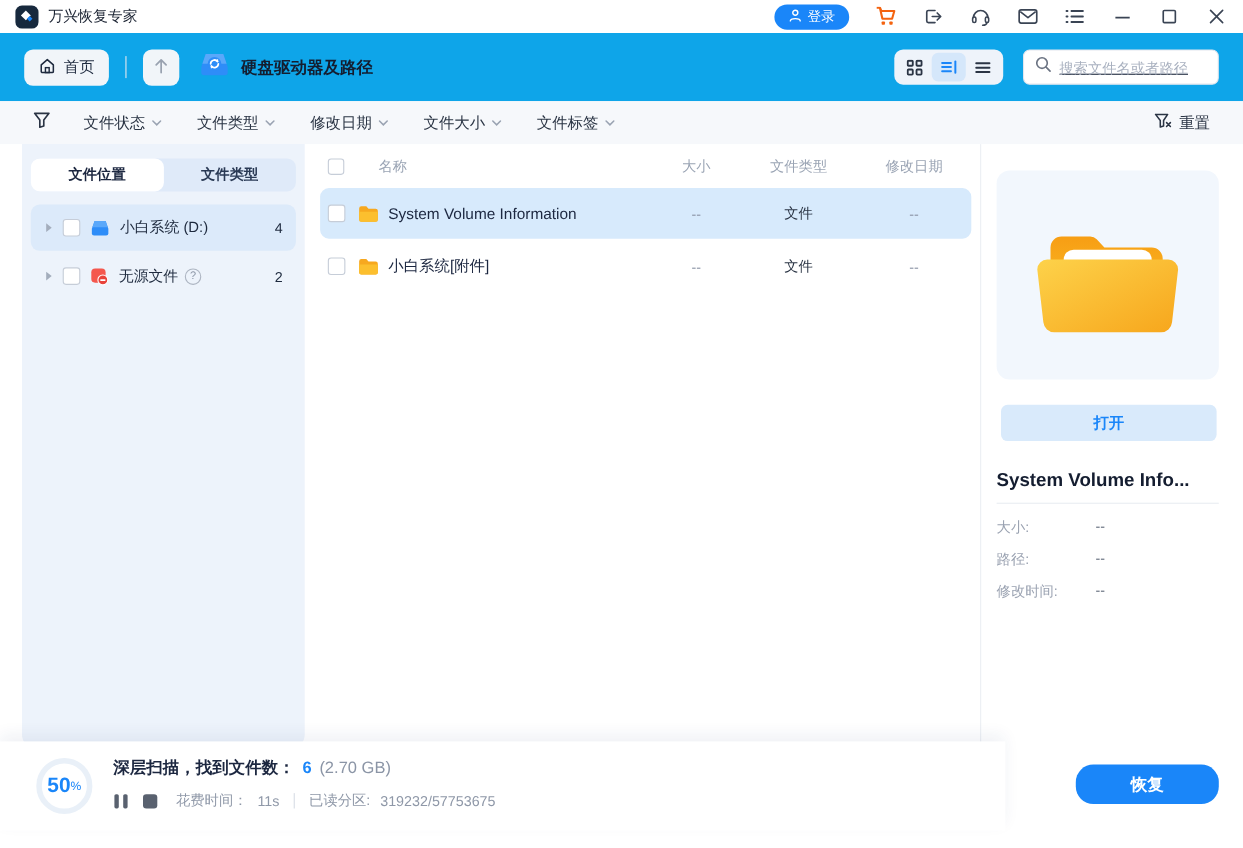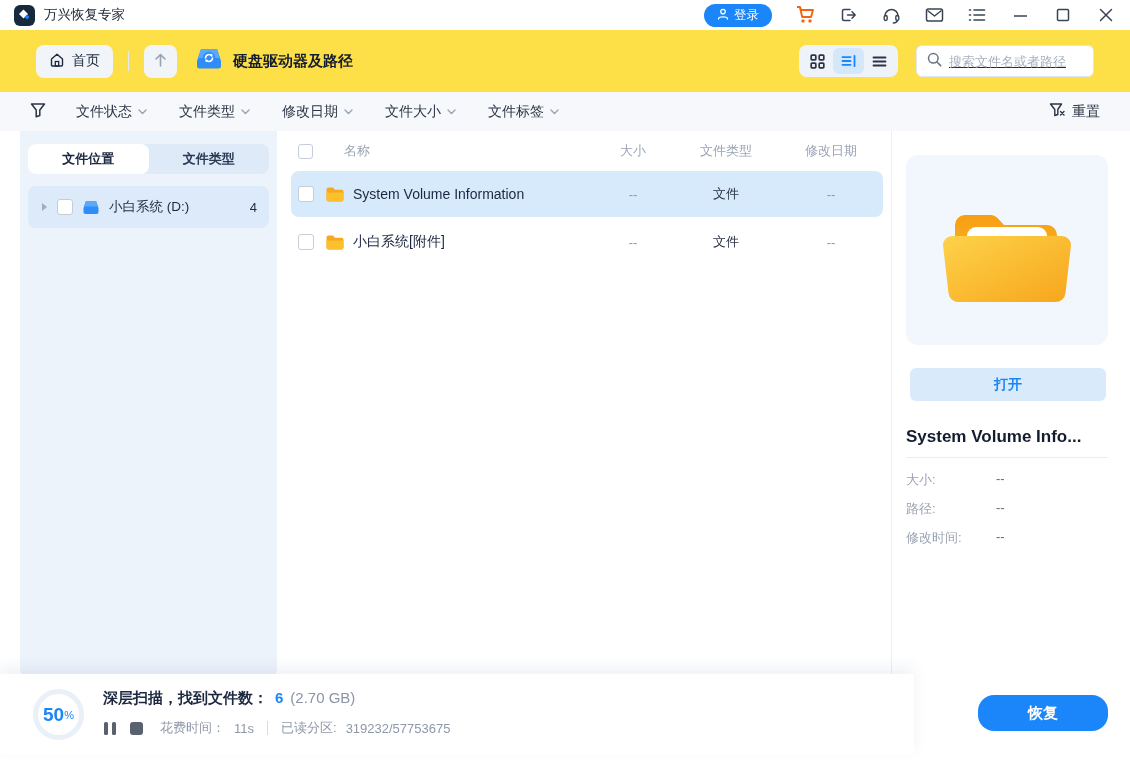--- a/index.html
+++ b/index.html
@@ -16,7 +16,7 @@
   .tb-icon { width:20px; height:20px; display:flex; align-items:center; justify-content:center; cursor:pointer; }
 
   
-  .toolbar { position:absolute; left:0; top:30px; width:1130px; height:62px; display:flex; align-items:center; padding:0 36px; background:#fde047; }
+  .toolbar { position:absolute; left:0; top:30px; width:1130px; height:62px; display:flex; align-items:center; padding:0 22px; background:#0ea5e9; }
   .home-btn { display:flex; align-items:center; gap:7px; background:#f1f5f9; border:none; border-radius:8px; height:33px; padding:0 13px; font-size:14px; color:#1e2a3e; cursor:pointer; font-family:inherit; }
   .tb-divider { width:1px; height:20px; background:#e4e8ef; margin:0 15px; }
   .up-btn { width:33px; height:33px; background:#f1f5f9; border:none; border-radius:8px; display:flex; align-items:center; justify-content:center; cursor:pointer; }

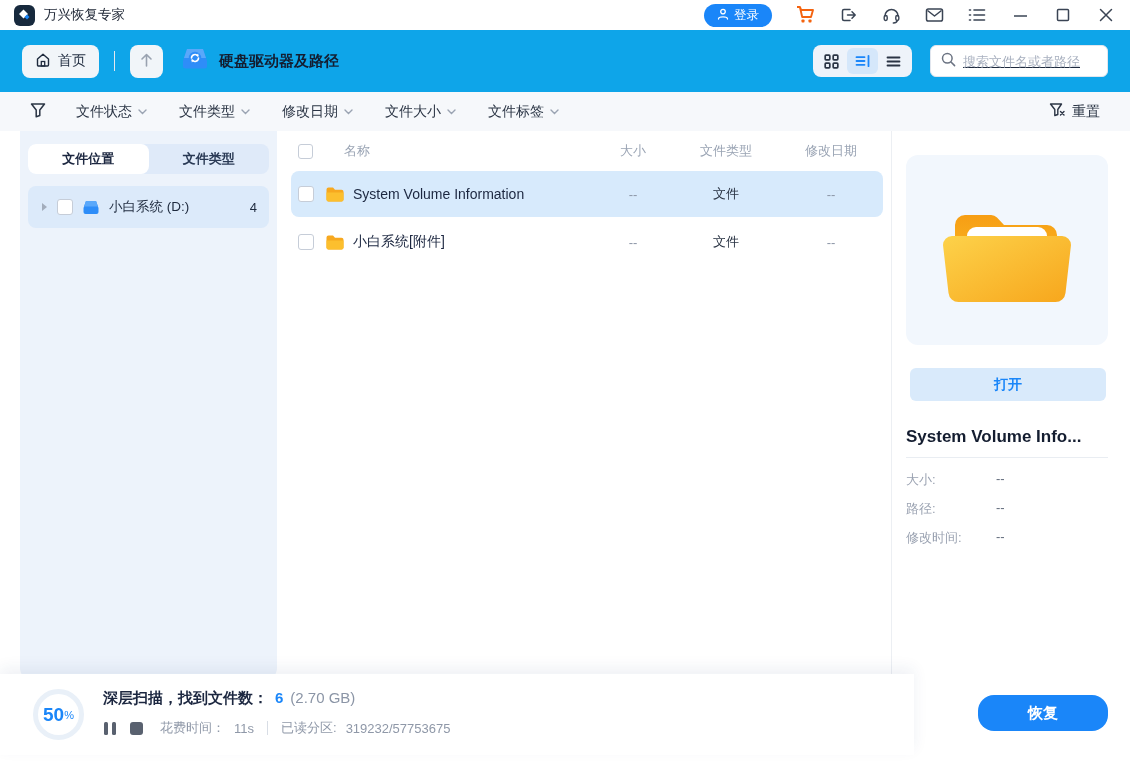--- a/index.html
+++ b/index.html
@@ -314,6 +314,20 @@
       <span class="tree-count">4</span>
     </div>
 
+    <div class="tree-item" style="top:101px; height:38px;">
+      <span class="caret-right"></span>
+      <span class="checkbox"></span>
+      <span style="margin-left:9px; display:flex; position:relative;">
+        <svg width="17" height="17" viewBox="0 0 17 17">
+            <rect x="1" y="1" width="13" height="13" rx="3.5" fill="#f4574d"></rect>
+            <circle cx="11.5" cy="11.5" r="4.5" fill="#e8423a" stroke="#ffffff" stroke-width="1"></circle>
+            <rect x="9" y="10.8" width="5" height="1.6" rx="0.8" fill="#ffffff"></rect>
+          </svg>
+      </span>
+      <span class="tree-label">无源文件</span>
+      <span class="help-circle">?</span>
+      <span class="tree-count">2</span>
+    </div>
   </div>
 
   <div class="table-area">

